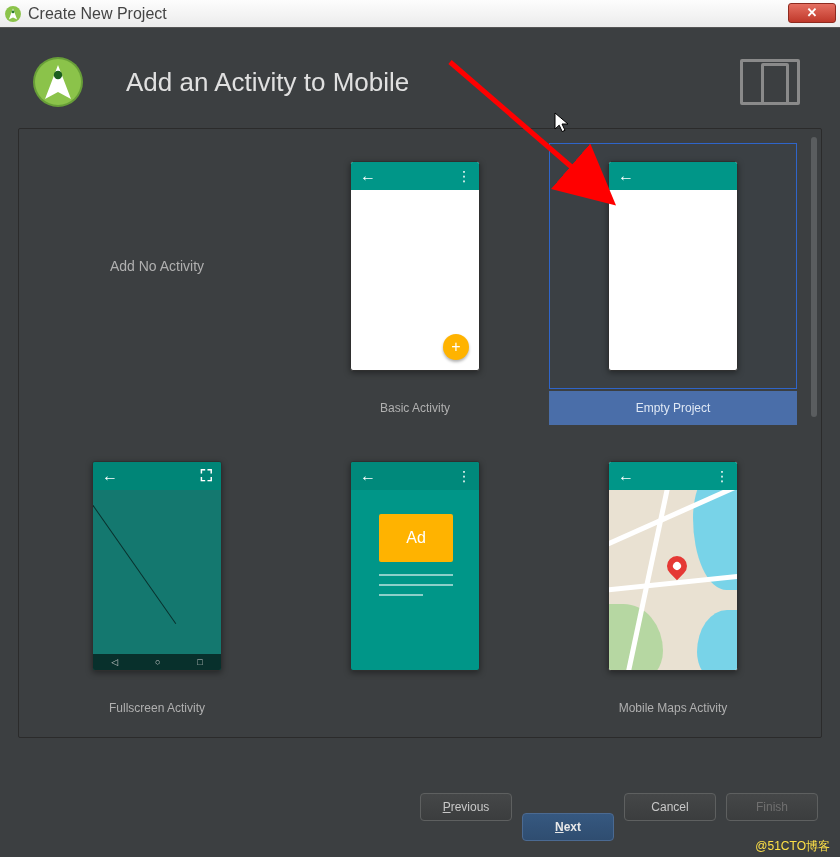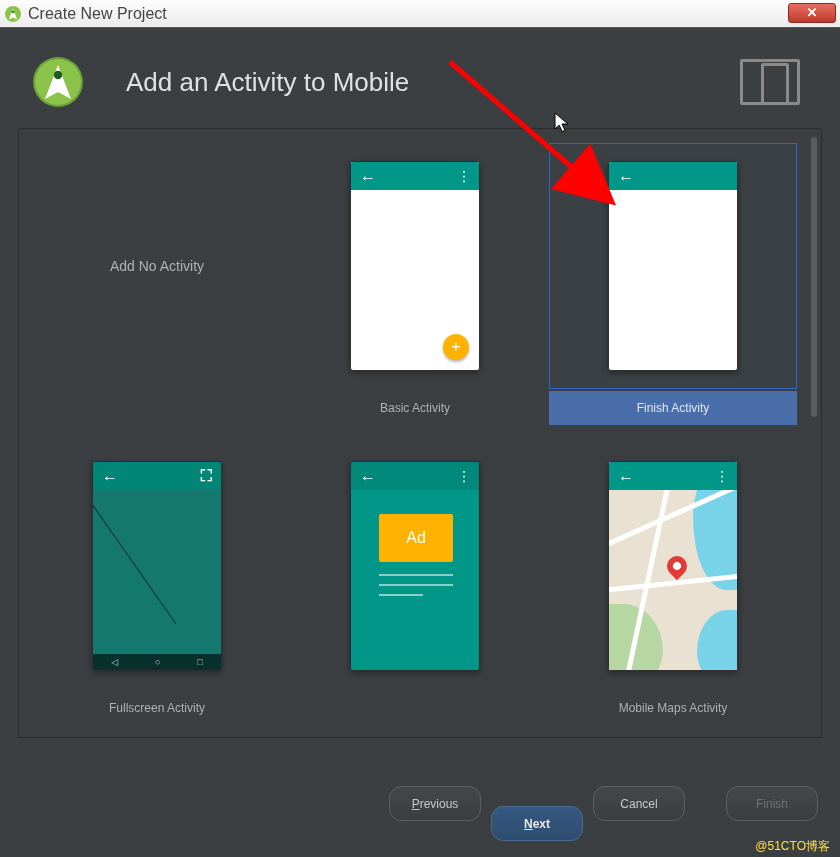--- a/index.html
+++ b/index.html
@@ -406,7 +406,7 @@
           </div>
         </div>
       </div>
-      <div class="cell-label">Finish Activity</div>
+      <div class="cell-label">Empty Project</div>
     </div>
 
     <div class="cell">

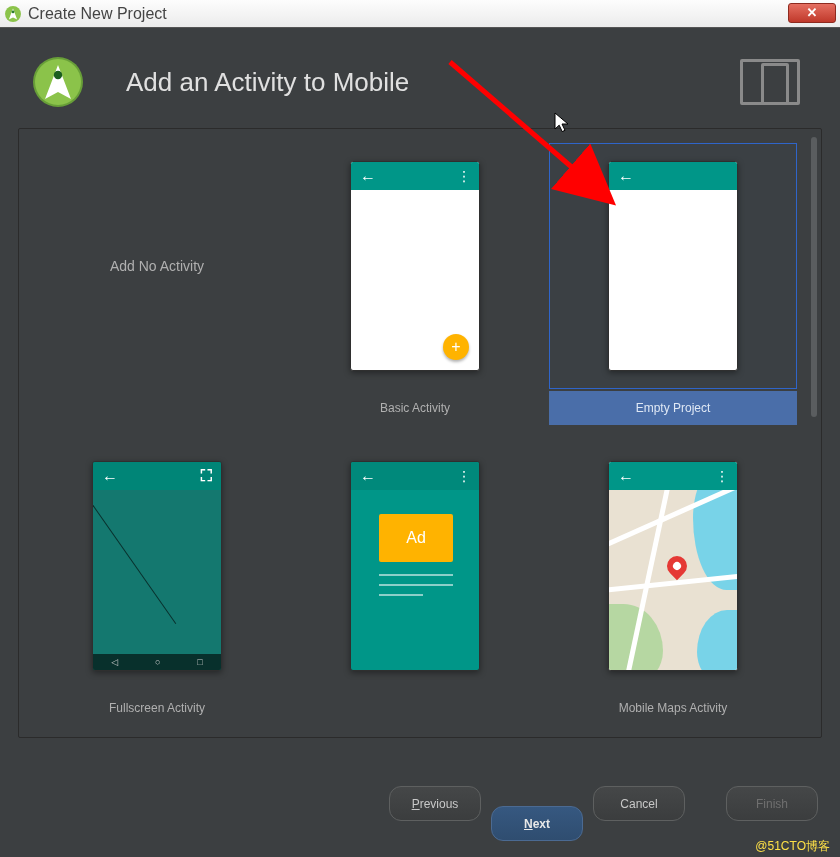--- a/index.html
+++ b/index.html
@@ -303,8 +303,8 @@
     }
     .btn {
       width: 92px;
-      height: 35px;
-      border-radius: 12px;
+      height: 28px;
+      border-radius: 4px;
       border: 1px solid #5e6060;
       background: linear-gradient(to bottom, #454748, #3b3d3e);
       color: #c8c8c8;

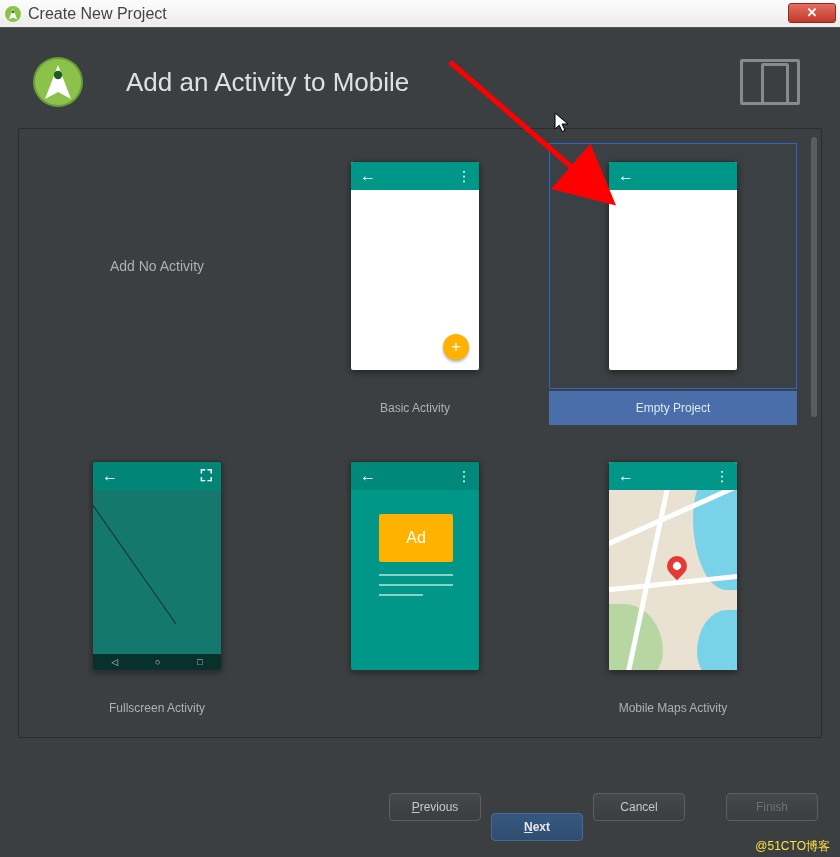--- a/index.html
+++ b/index.html
@@ -324,7 +324,6 @@
     .btn.disabled {
       color: #6f6f6f;
       cursor: default;
-      margin-left: 31px;
     }
     .mnemonic {
       text-decoration: underline;

